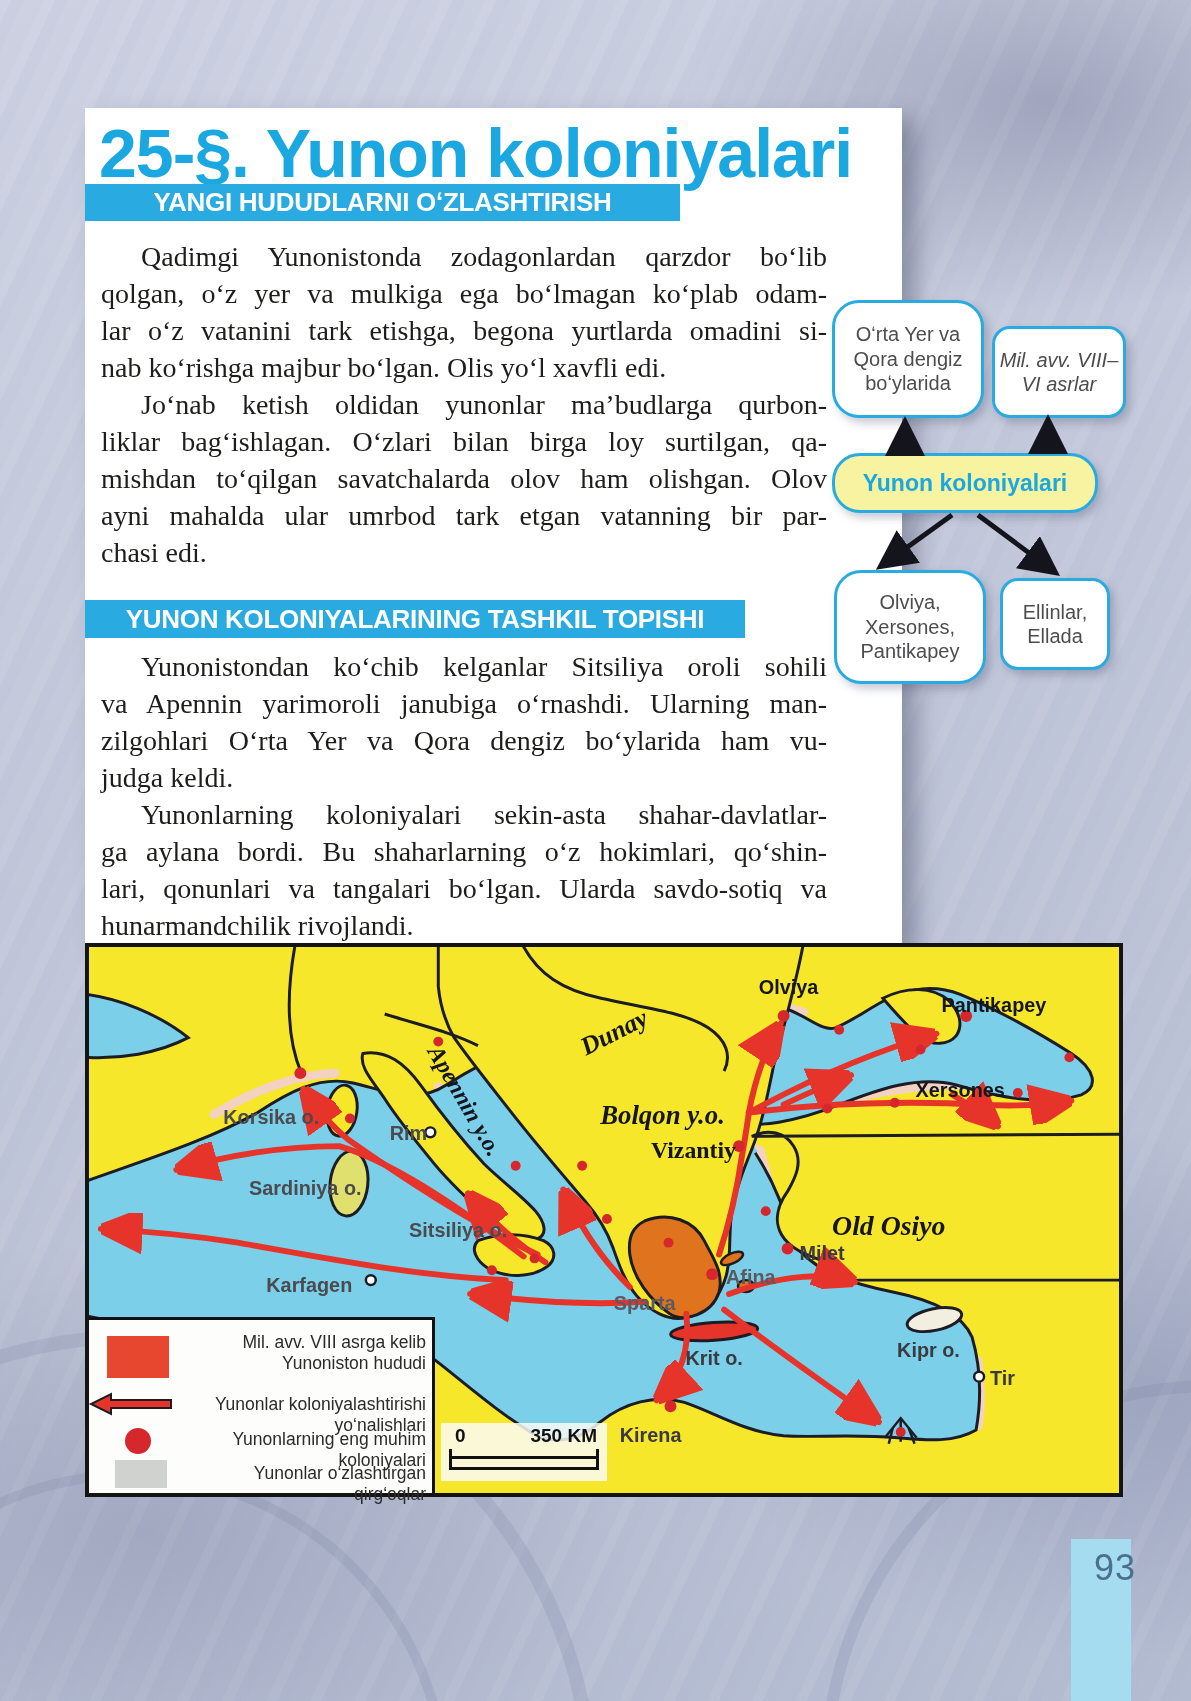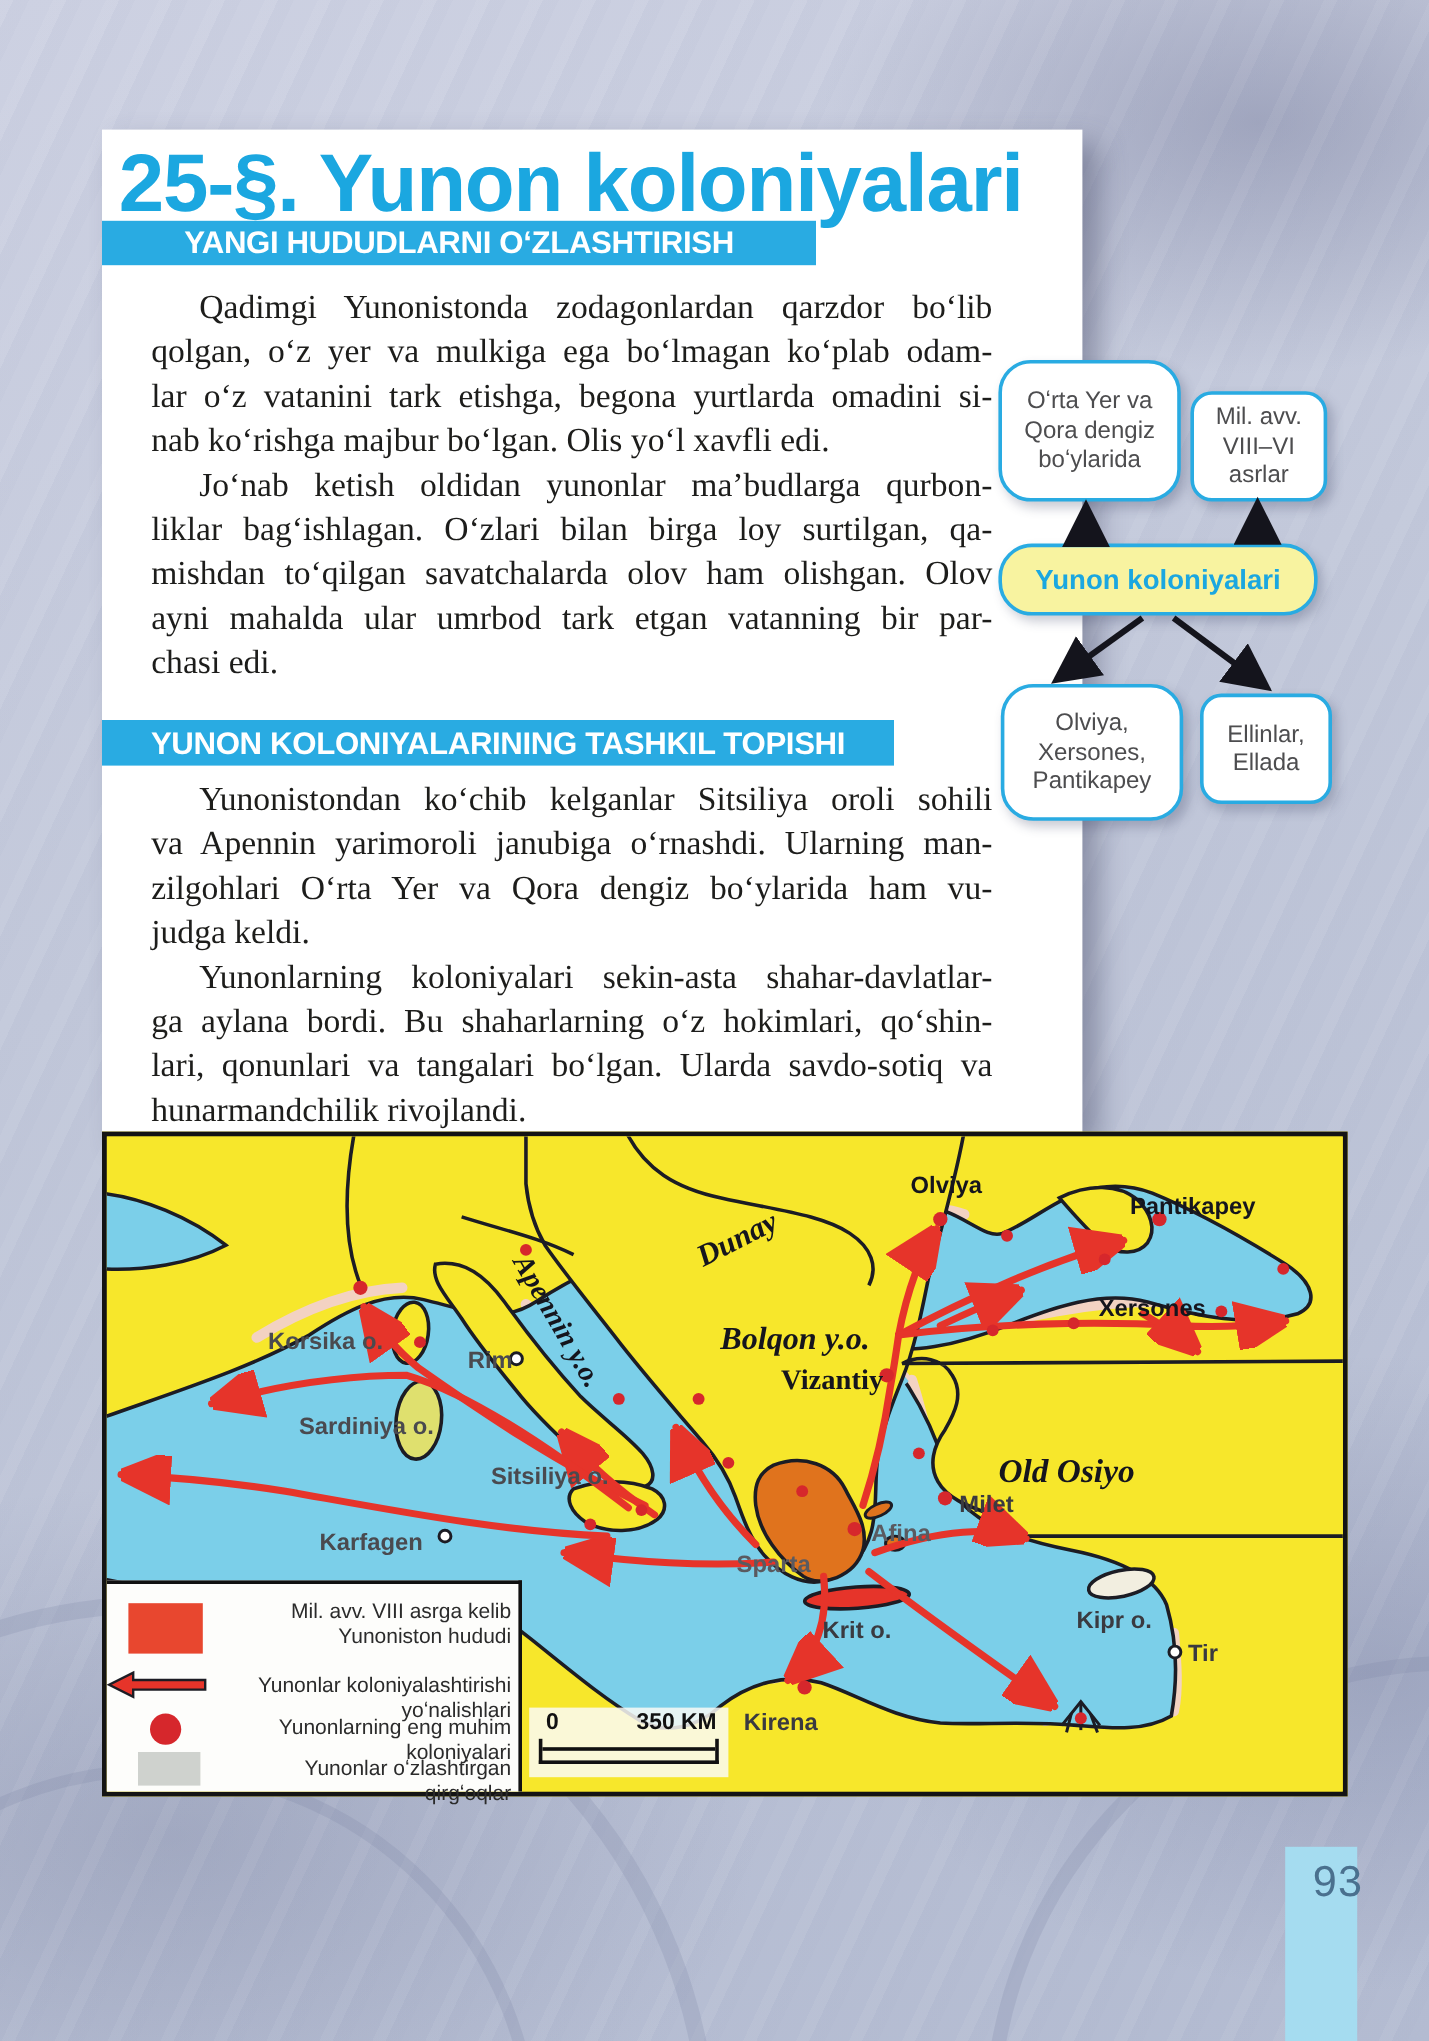--- a/index.html
+++ b/index.html
@@ -33,7 +33,7 @@
   .hbar2{top:492px;width:660px;height:38px;}
   .para{left:16px;width:726px;font-family:"Liberation Serif",serif;
         font-size:28px;color:#1d1d1b;}
-  .ln{height:37px;line-height:37px;white-space:nowrap;margin-left:25px;}
+  .ln{height:37px;line-height:37px;white-space:nowrap;}
   .ln.j{text-align:justify;text-align-last:justify;white-space:normal;}
   .ln.first{text-indent:40px;}
   .p1{top:130px;} .p2{top:278px;} .p3{top:540px;} .p4{top:688px;}

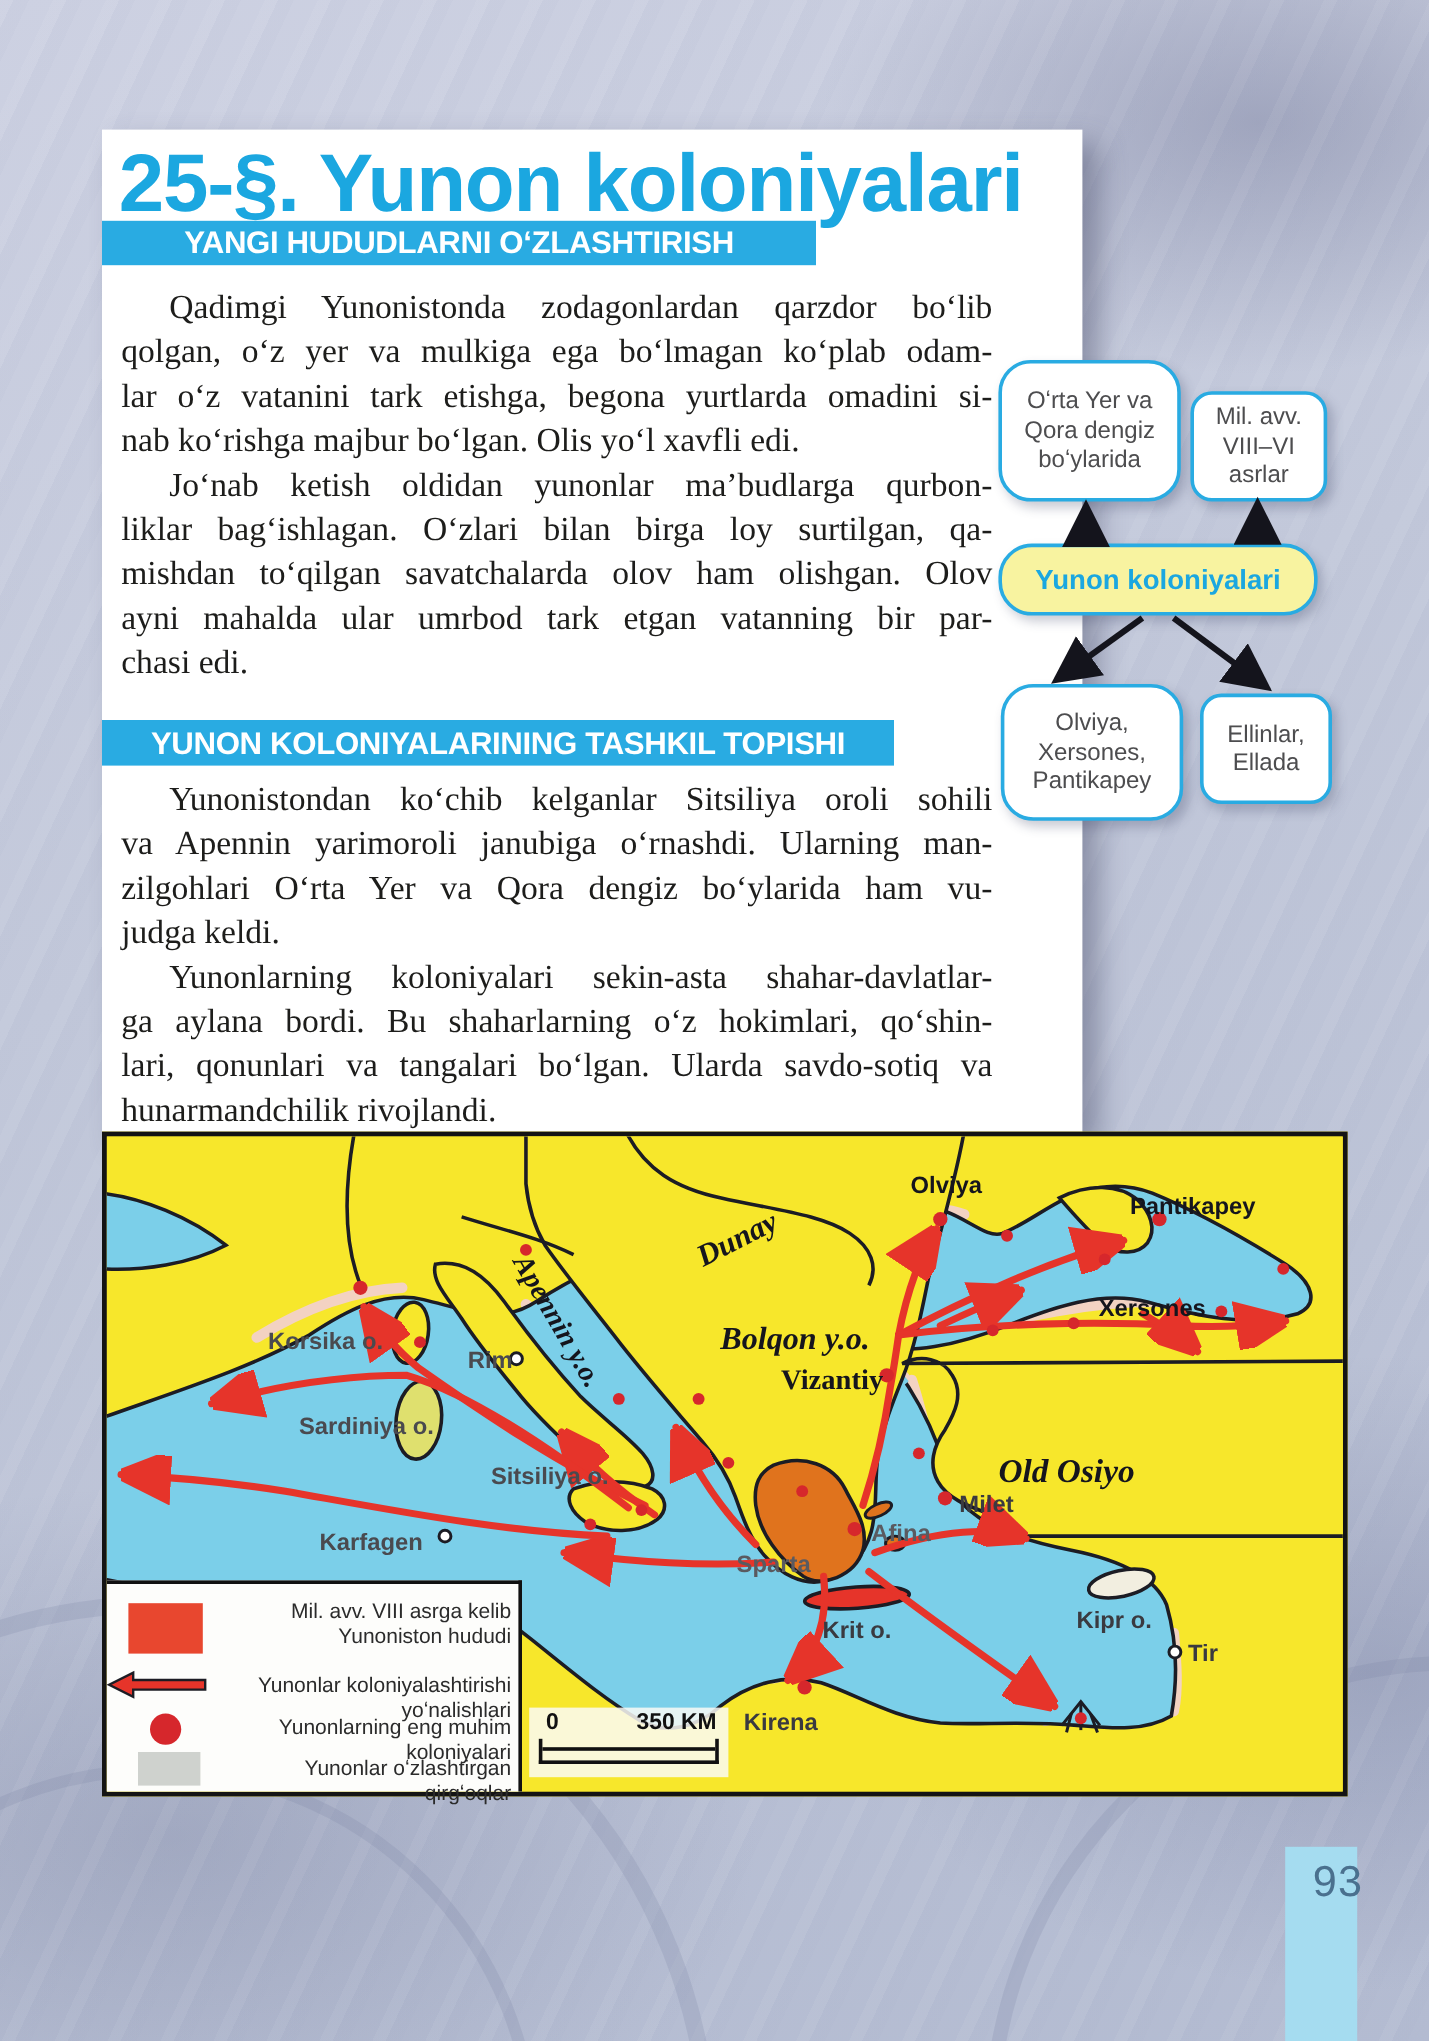--- a/index.html
+++ b/index.html
@@ -44,7 +44,7 @@
         align-items:center;justify-content:center;text-align:center;
         box-shadow:4px 5px 9px rgba(60,70,100,.28);padding:4px;box-sizing:border-box;}
   .dboxA{left:832px;top:300px;width:152px;height:118px;}
-  .dboxB{left:992px;top:326px;width:114px;height:92px;border-radius:18px;}
+  .dboxB{left:992px;top:326px;width:134px;height:92px;border-radius:18px;font-style:italic;}
   .dboxC{left:834px;top:570px;width:152px;height:114px;}
   .dboxD{left:1000px;top:578px;width:110px;height:92px;border-radius:18px;}
   .dcenter{left:832px;top:453px;width:266px;height:60px;background:#f8f3a0;

